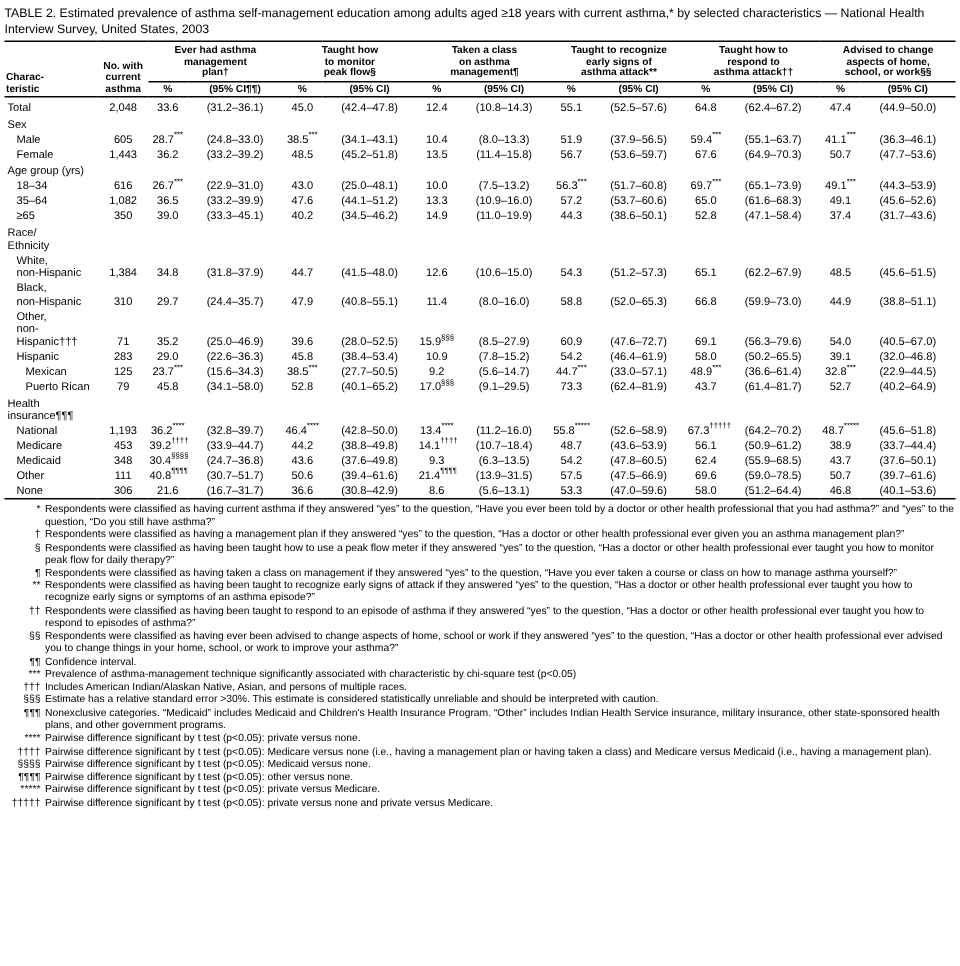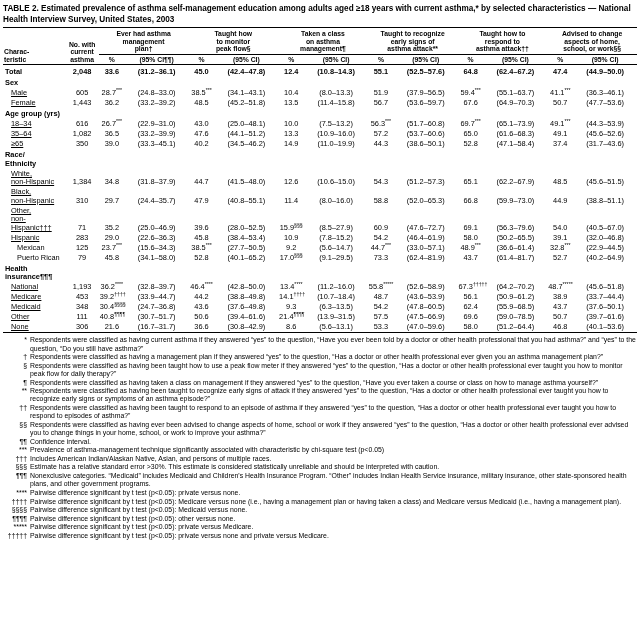--- a/index.html
+++ b/index.html
@@ -10,7 +10,7 @@
     font-family: "Liberation Sans", sans-serif;
   }
   .page { width: 640px; height: 644px; padding: 4px 3px 2px 3px; background: #fff; }
-  .title { font-size: 8.2px; font-weight: bold; line-height: 1.28; margin-bottom: 2px; }
+  .title { font-size: 8.2px; font-weight: normal; line-height: 1.28; margin-bottom: 2px; }
 
   table.tbl {
     width: 100%; border-collapse: collapse; table-layout: fixed;

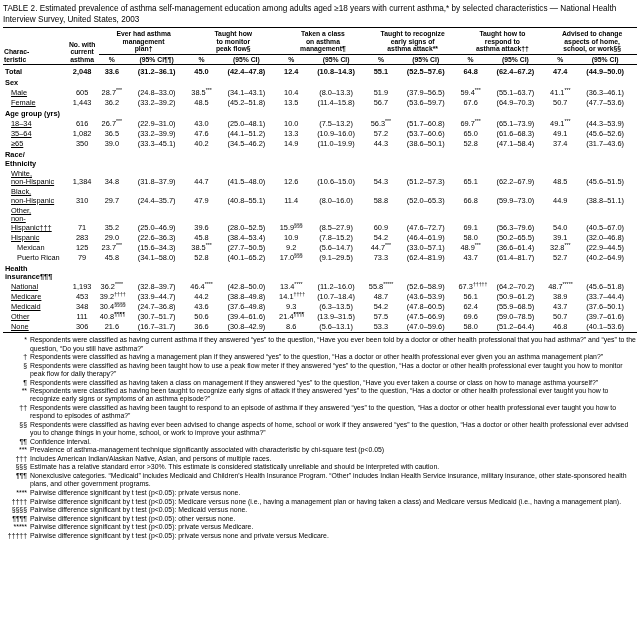--- a/index.html
+++ b/index.html
@@ -32,7 +32,7 @@
   .ind1 { padding-left: 8px; text-decoration: underline; }
   .ind2 { padding-left: 14px; }
   .sec  { font-weight: bold; padding-top: 2px; }
-  tr.bold td { font-weight: bold; }
+  tr.bold td { font-weight: normal; }
   .num { text-align: center; white-space: nowrap; }
   .sup { font-size: 5.2px; vertical-align: super; line-height: 0; }
 

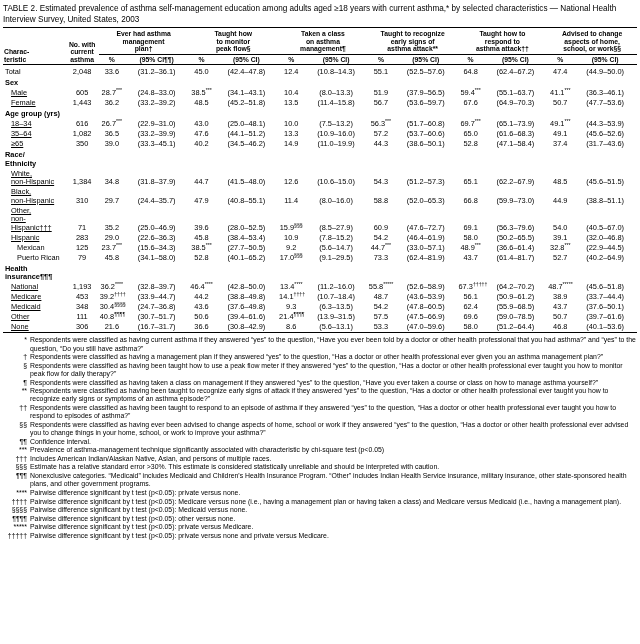--- a/index.html
+++ b/index.html
@@ -31,7 +31,7 @@
   .ind0 { padding-left: 2px; }
   .ind1 { padding-left: 8px; text-decoration: underline; }
   .ind2 { padding-left: 14px; }
-  .sec  { font-weight: bold; padding-top: 2px; }
+  .sec  { font-weight: normal; padding-top: 2px; }
   tr.bold td { font-weight: normal; }
   .num { text-align: center; white-space: nowrap; }
   .sup { font-size: 5.2px; vertical-align: super; line-height: 0; }

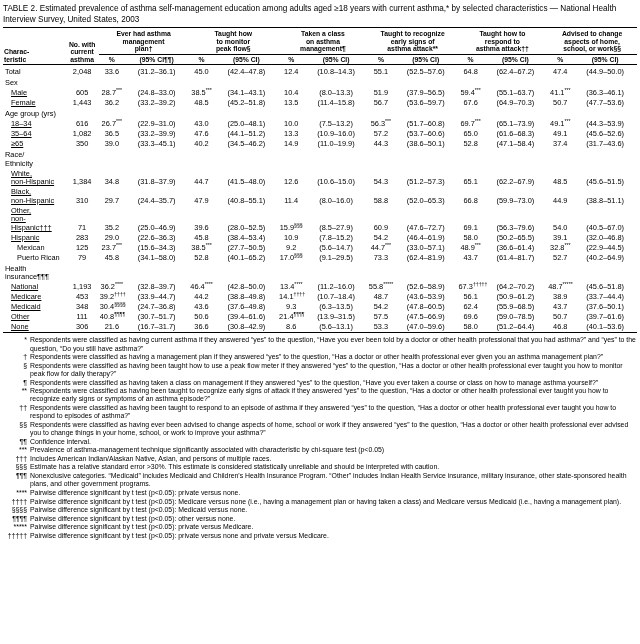--- a/index.html
+++ b/index.html
@@ -29,7 +29,7 @@
   tbody tr:first-child td { padding-top: 2.5px; }
   .lbl { text-align: left; white-space: pre-line; }
   .ind0 { padding-left: 2px; }
-  .ind1 { padding-left: 8px; text-decoration: underline; }
+  .ind1 { padding-left: 8px; }
   .ind2 { padding-left: 14px; }
   .sec  { font-weight: normal; padding-top: 2px; }
   tr.bold td { font-weight: normal; }

